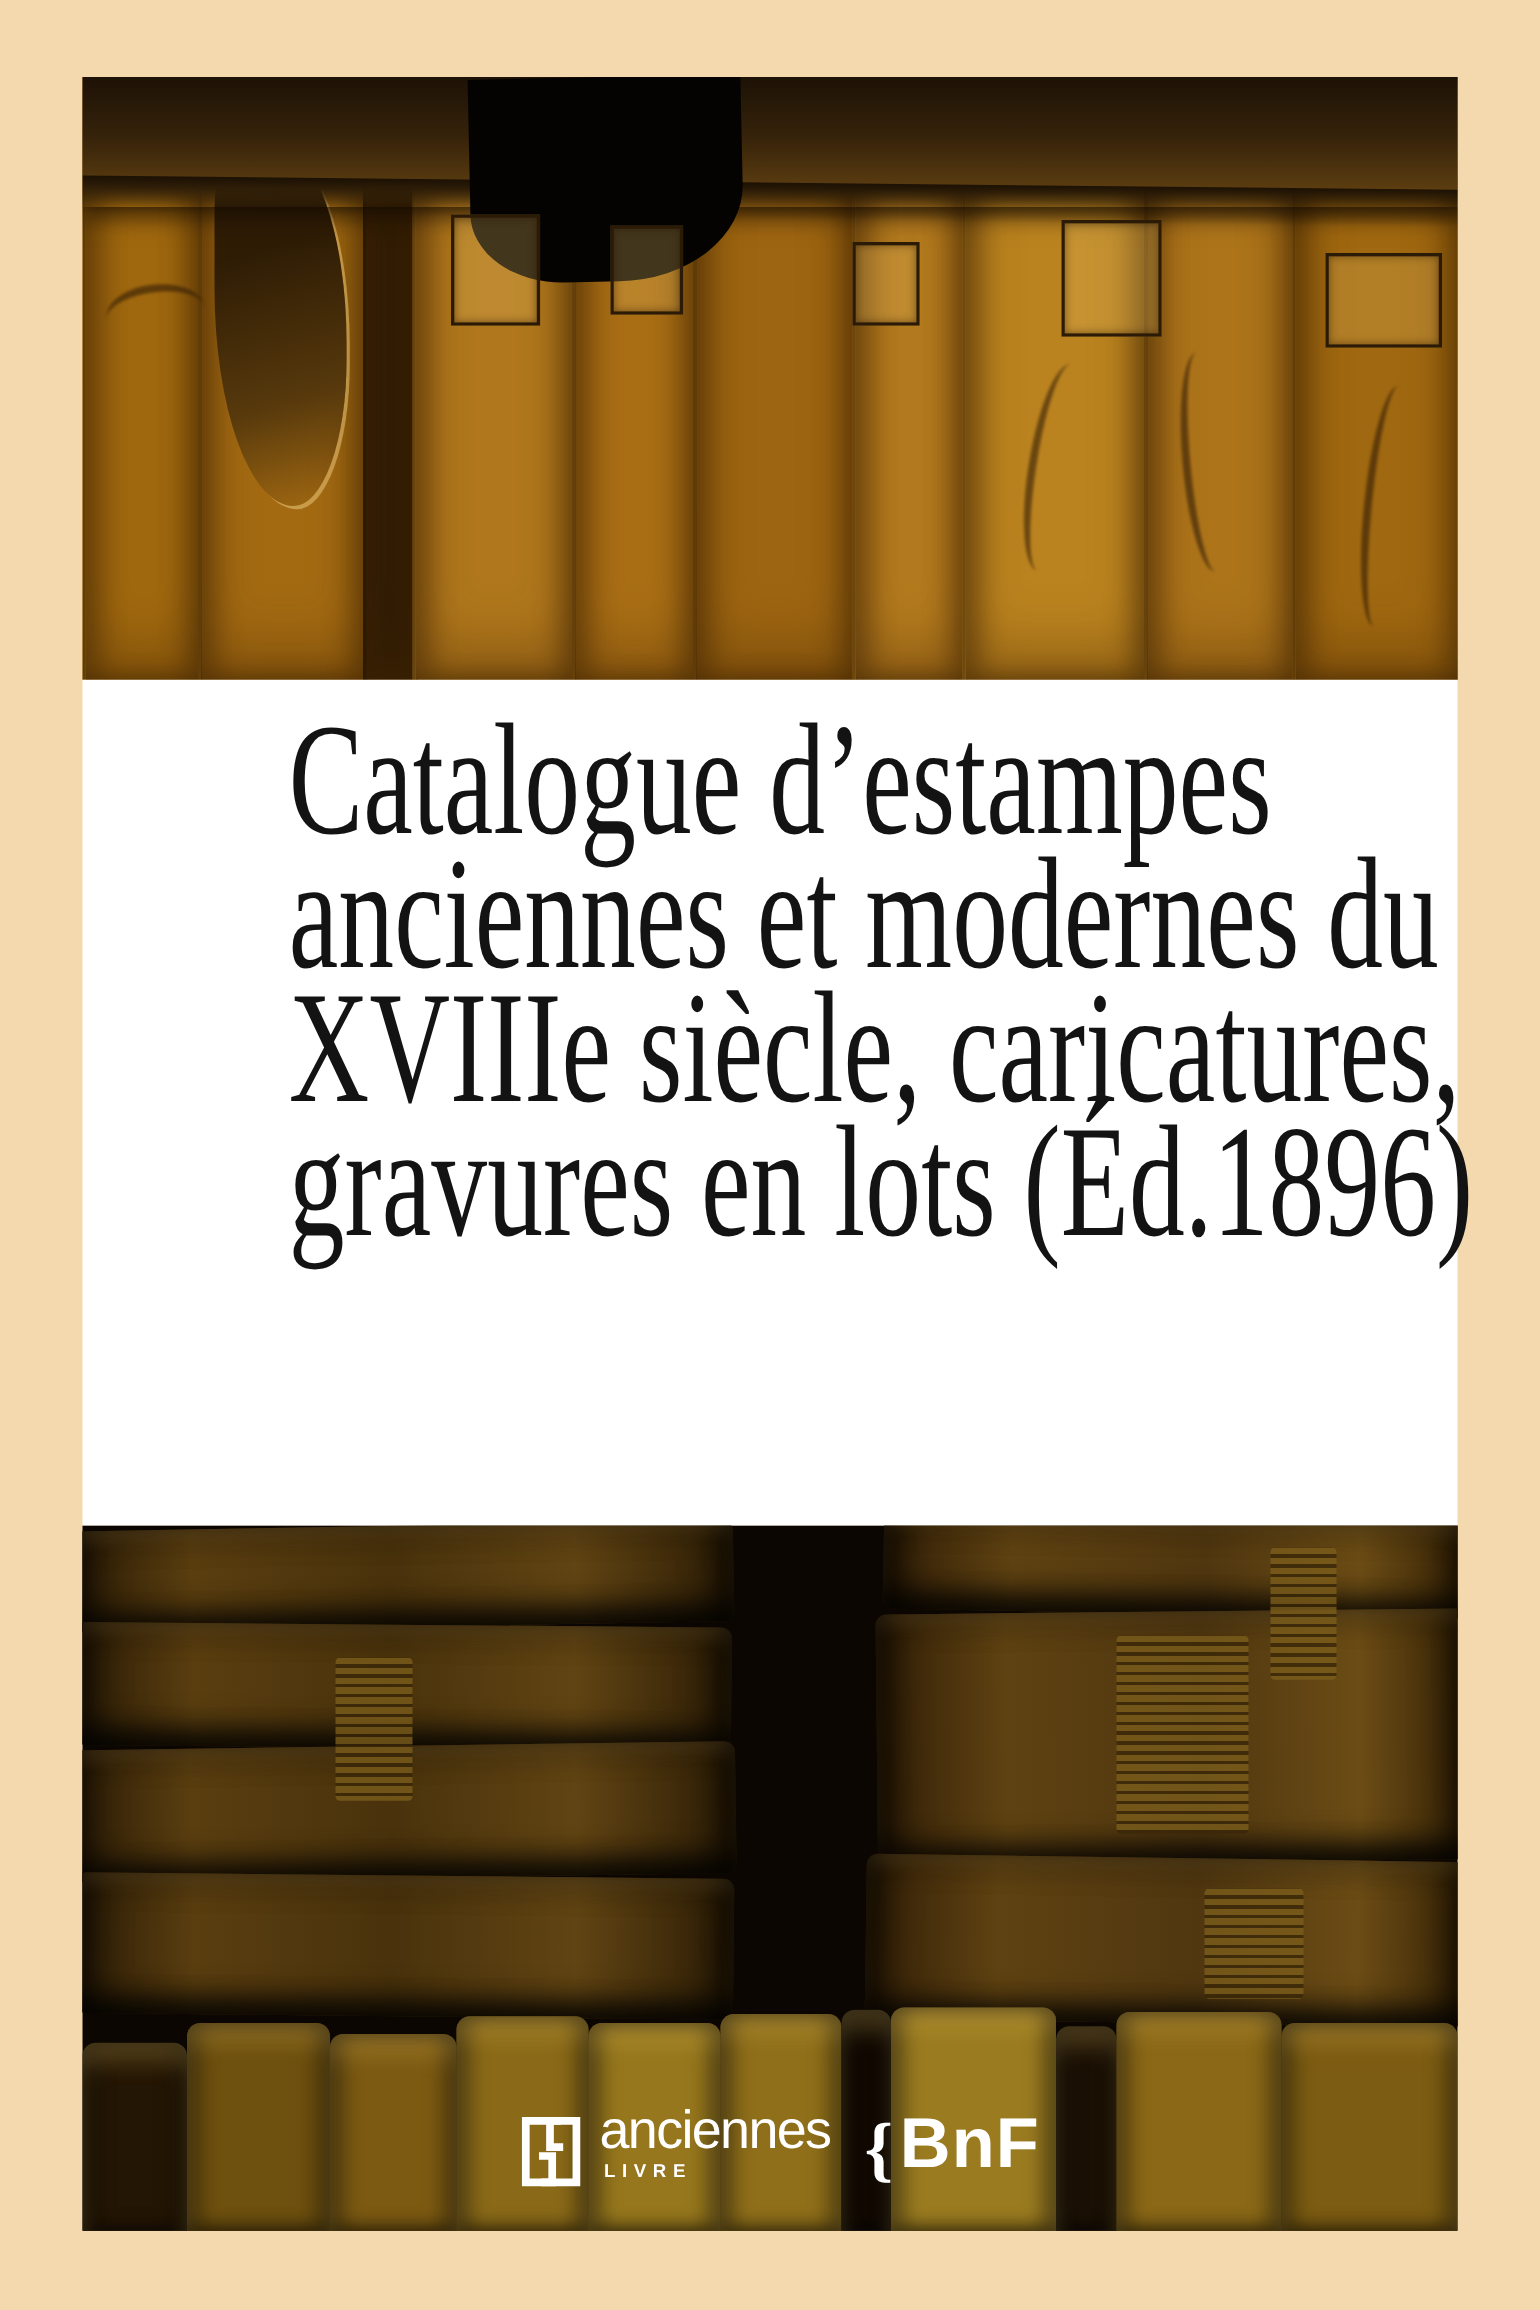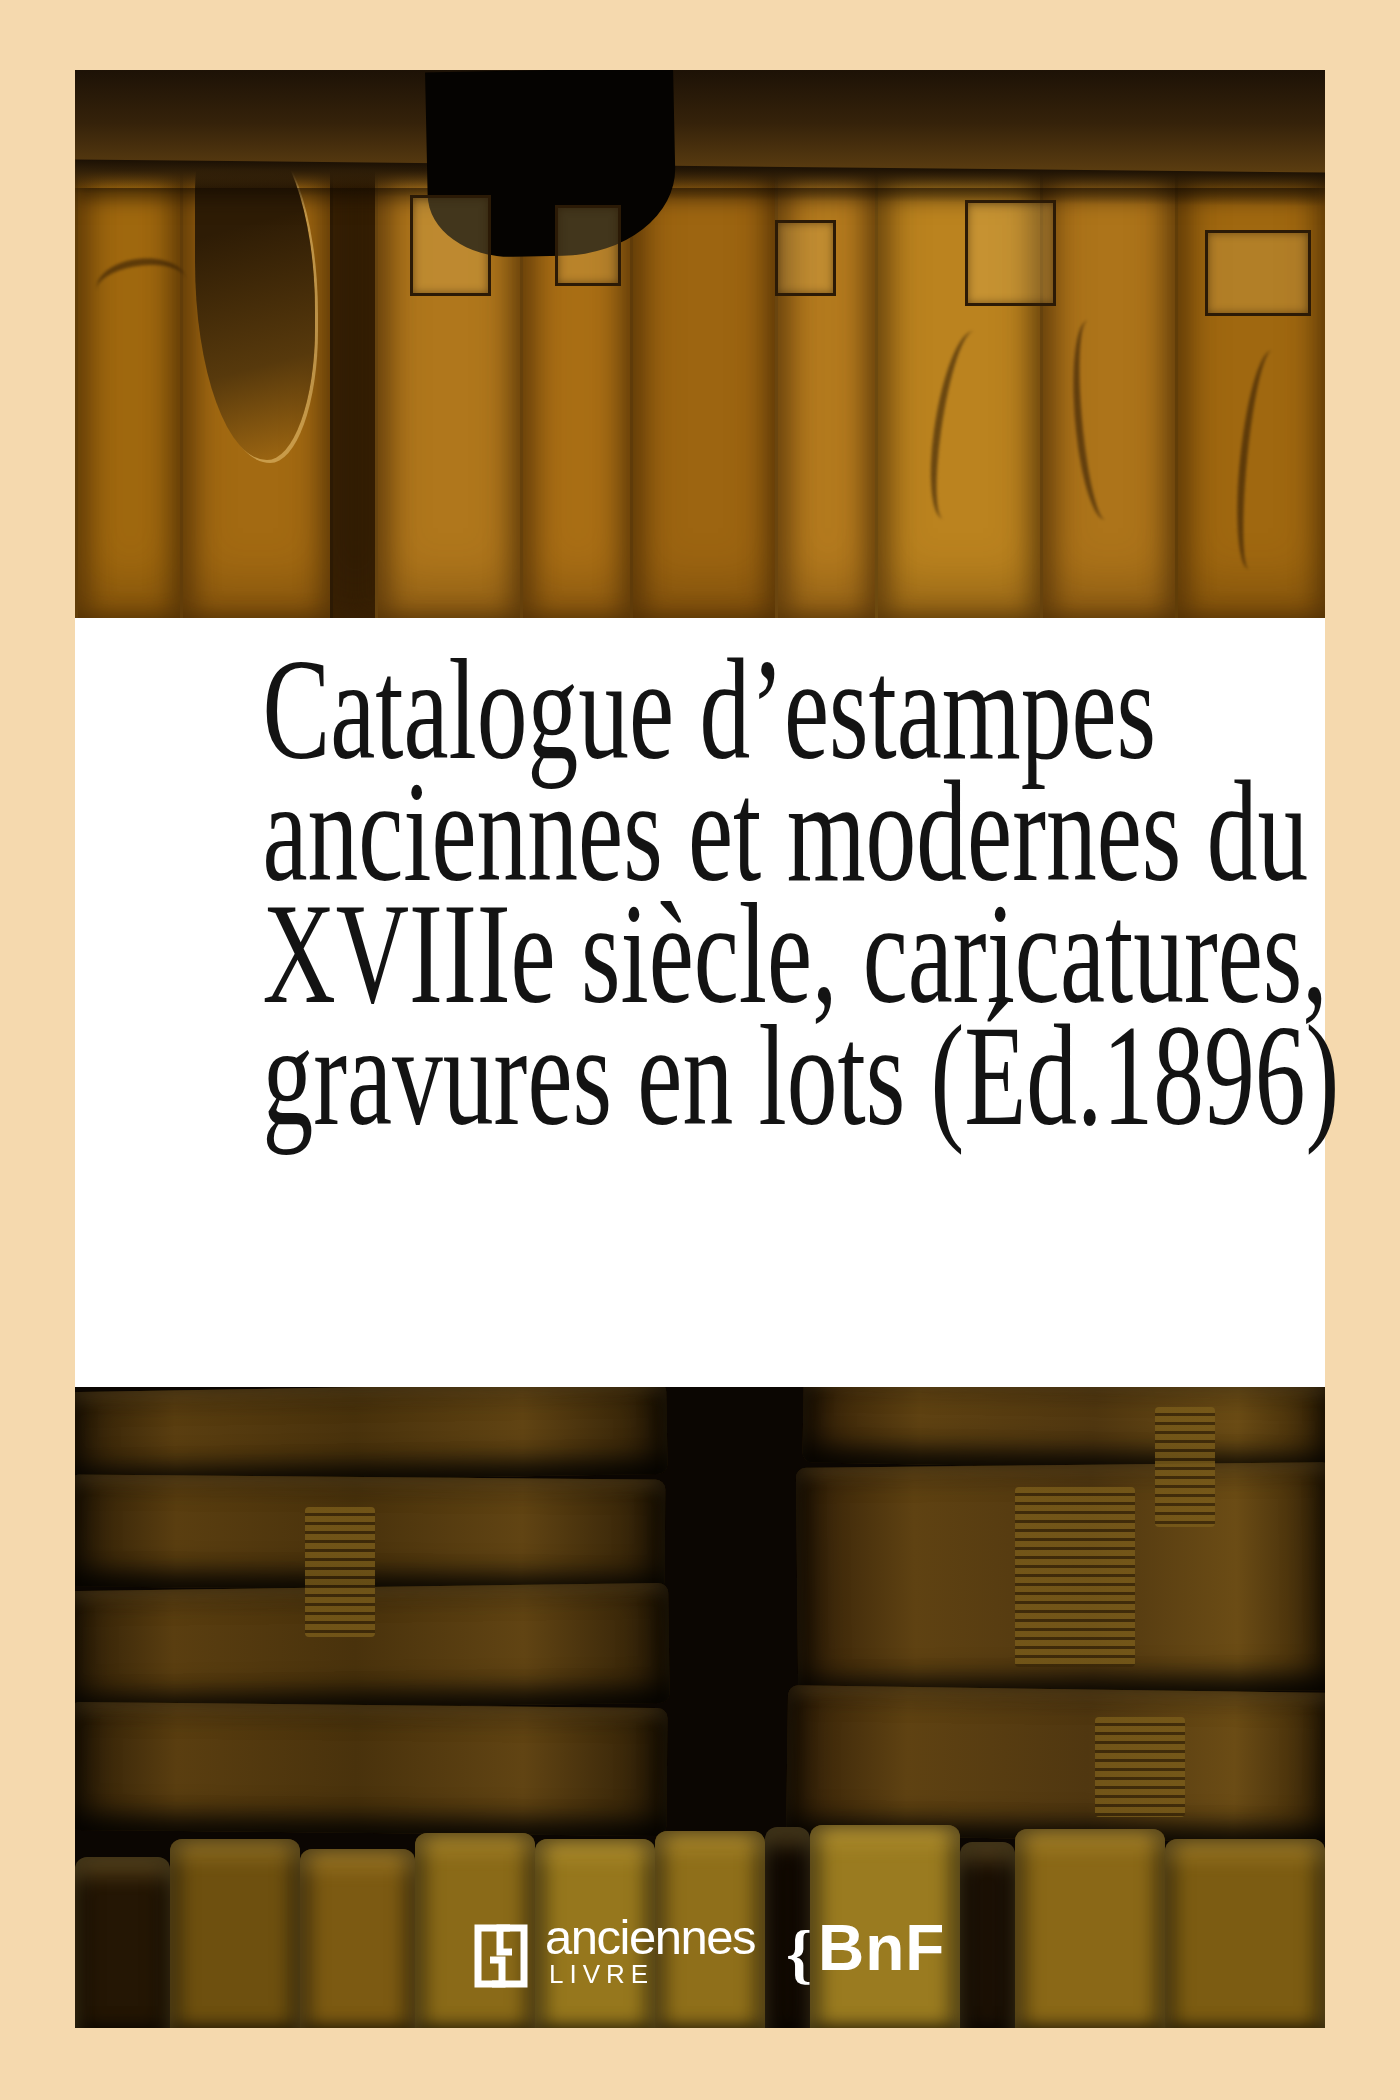--- a/index.html
+++ b/index.html
@@ -46,7 +46,7 @@
   
   .logo-text{position:absolute;color:#ffffff;}
   .hachette-word{left:545px;top:1913px;font-size:49px;line-height:49px;letter-spacing:-1.5px;}
-  .hachette-sub{left:549px;top:1961px;font-size:26px;line-height:26px;letter-spacing:6px;}
+  .hachette-sub{left:549px;top:1961px;font-size:17px;line-height:26px;letter-spacing:6px;font-weight:bold;}
   .bnf-brace{left:786px;top:1921px;font-family:"Liberation Serif",serif;font-weight:bold;
              font-size:66px;line-height:66px;}
   .bnf-word{left:818px;top:1916px;font-size:64px;line-height:64px;font-weight:bold;letter-spacing:1px;}

